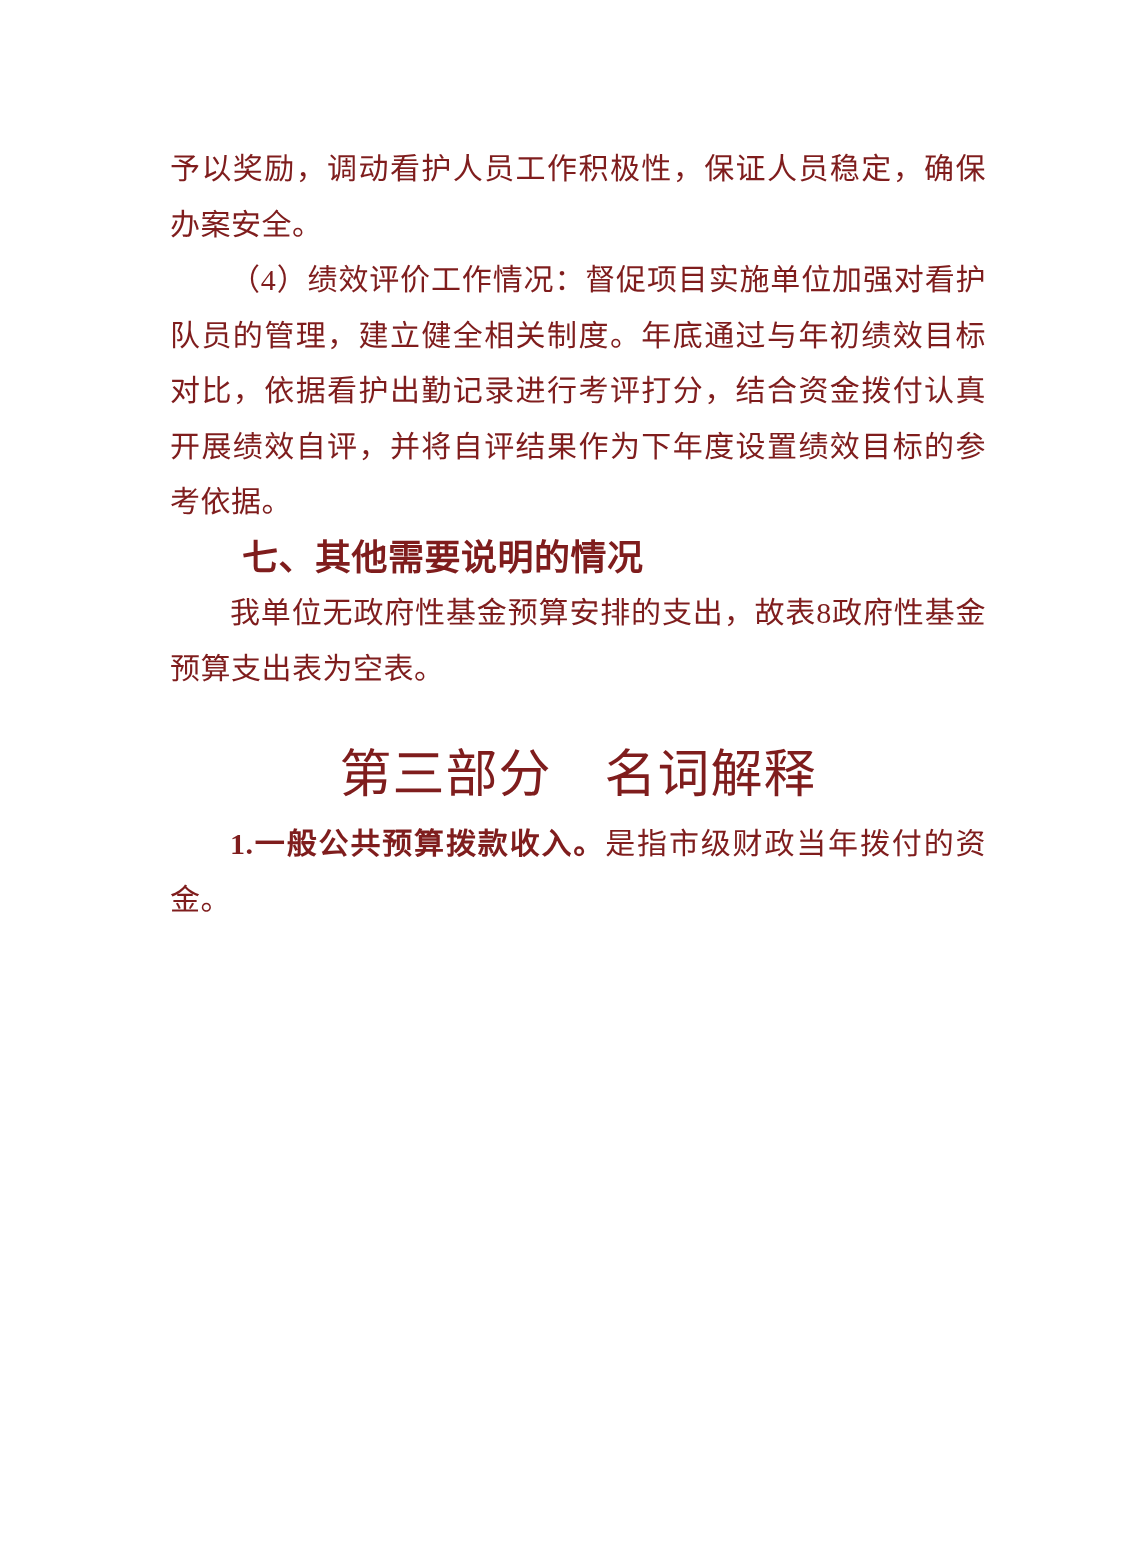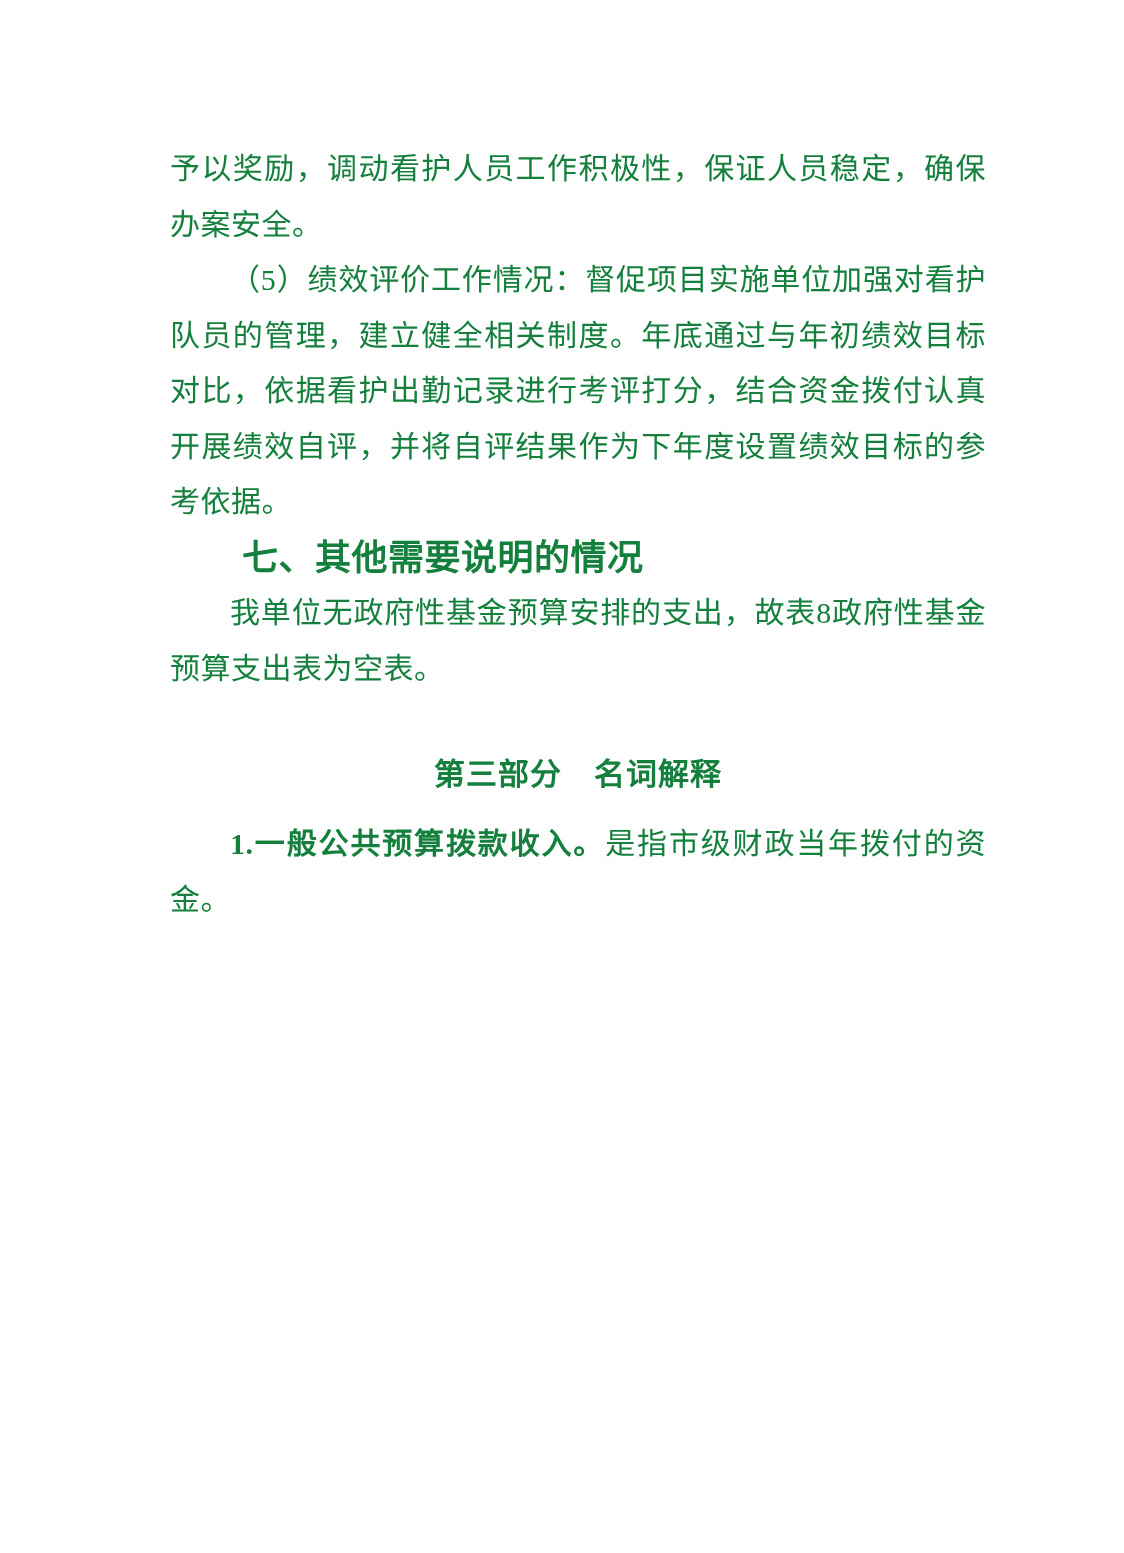--- a/index.html
+++ b/index.html
@@ -16,7 +16,7 @@
     margin: 0 auto;
     background: #ffffff;
     overflow: hidden;
-    color: #15803d;
+    color: #7f1d1d;
     font-family: "Liberation Serif", "DejaVu Serif", serif;
   }
   .doc-body {

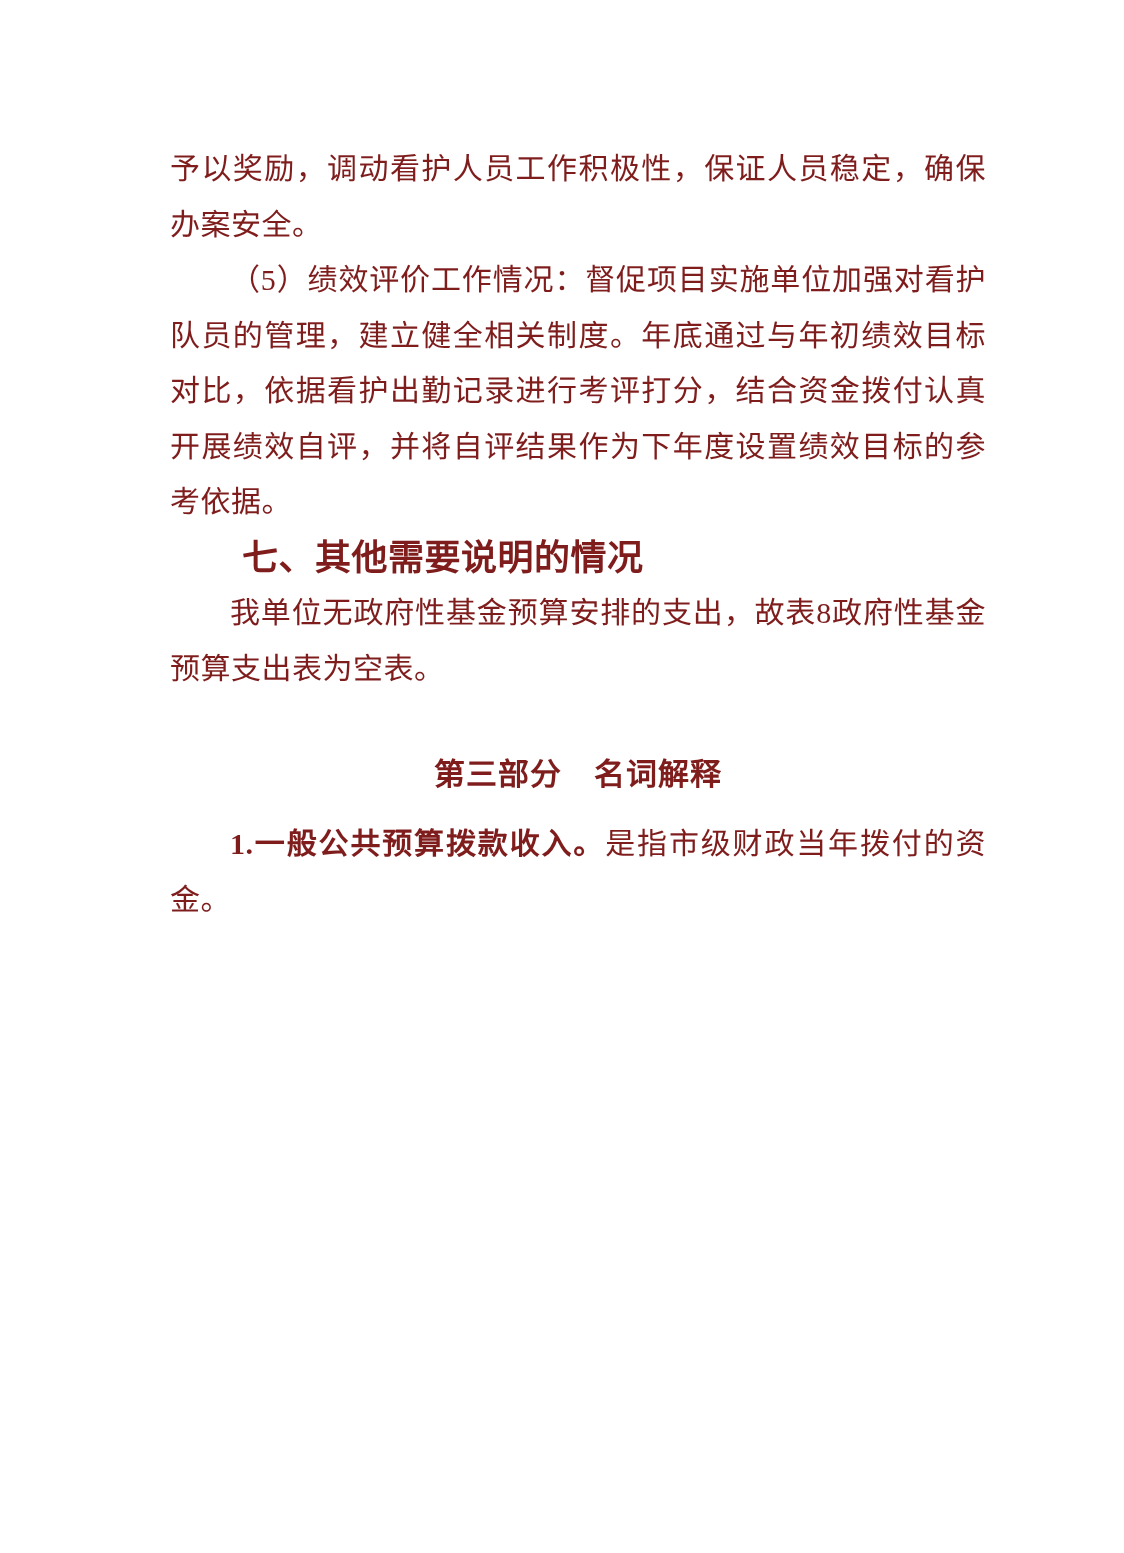--- a/index.html
+++ b/index.html
@@ -69,7 +69,7 @@
     <p class="para">予以奖励，调动看护人员工作积极性，保证人员稳定，确保办案安全。</p>
 
 
-    <p class="para indent">（5）绩效评价工作情况：督促项目实施单位加强对看护队员的管理，建立健全相关制度。年底通过与年初绩效目标对比，依据看护出勤记录进行考评打分，结合资金拨付认真开展绩效自评，并将自评结果作为下年度设置绩效目标的参考依据。</p>
+    <p class="para indent">（4）绩效评价工作情况：督促项目实施单位加强对看护队员的管理，建立健全相关制度。年底通过与年初绩效目标对比，依据看护出勤记录进行考评打分，结合资金拨付认真开展绩效自评，并将自评结果作为下年度设置绩效目标的参考依据。</p>
 
 
     <h3 class="subhead">七、其他需要说明的情况</h3>

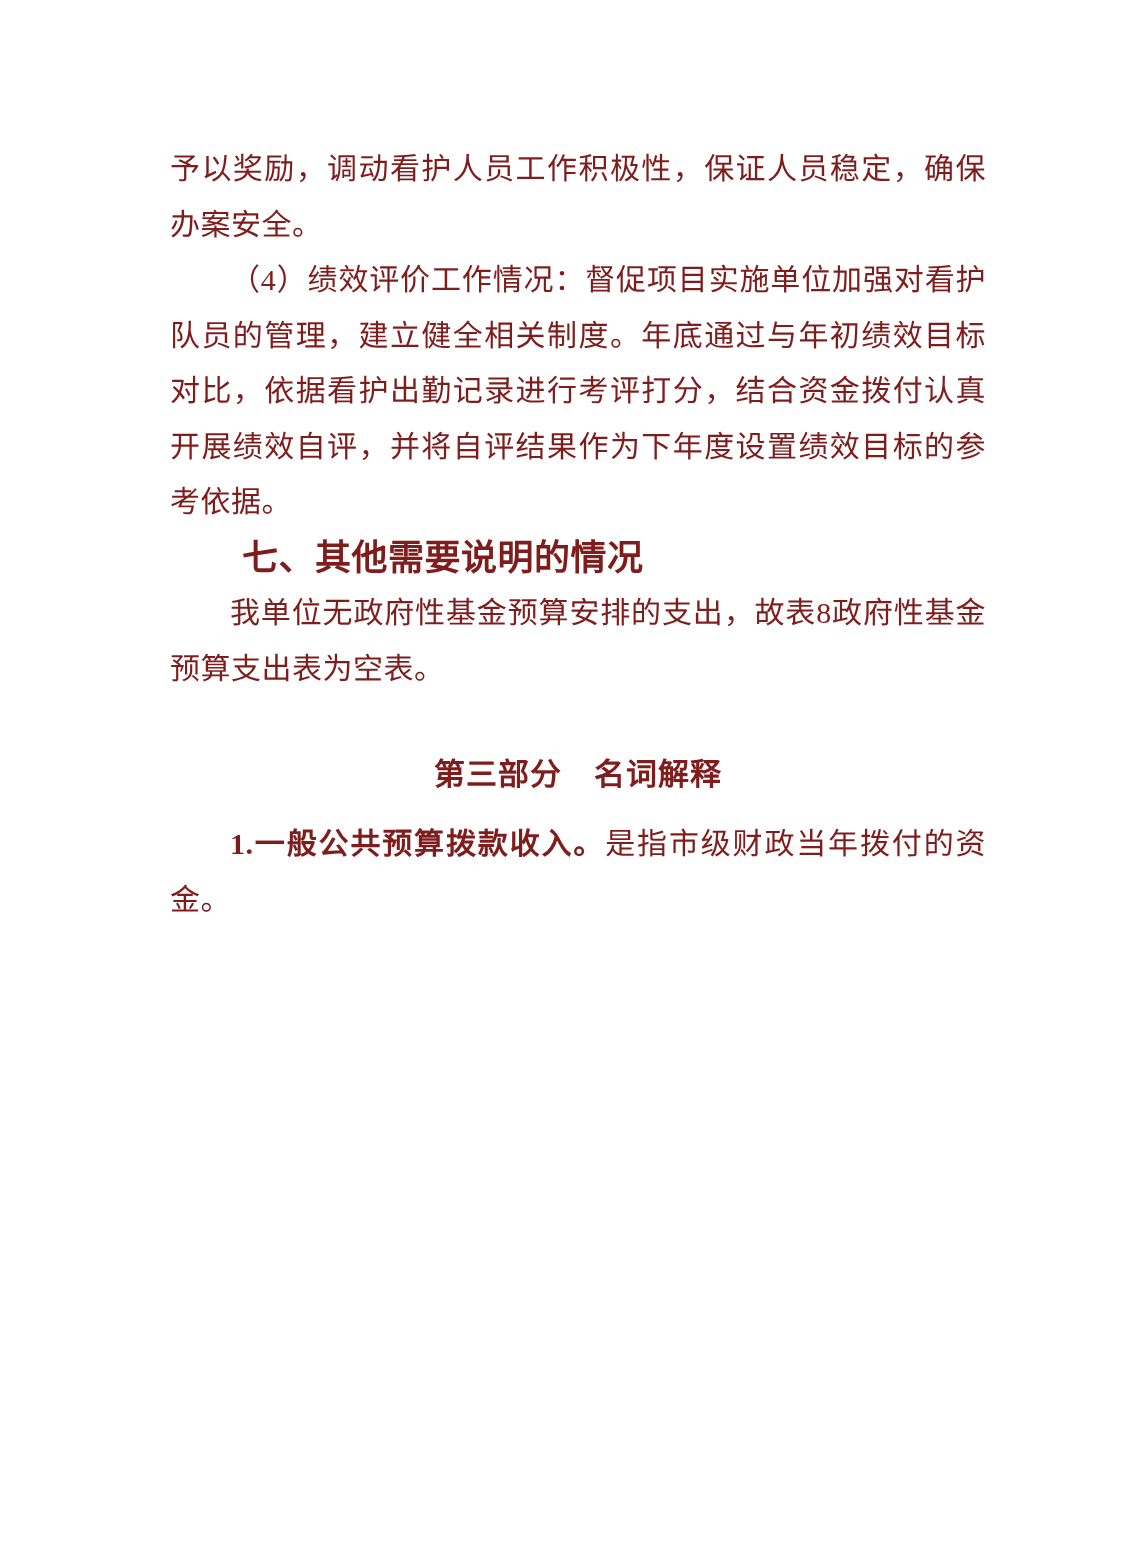--- a/index.html
+++ b/index.html
@@ -47,9 +47,9 @@
   }
   .part-title {
     margin: 51px 0 13px 0;
-    font-size: 31px;
+    font-size: 52px;
     line-height: 56px;
-    font-weight: 700;
+    font-weight: 400;
     text-align: center;
     text-indent: 0;
     letter-spacing: 1px;

